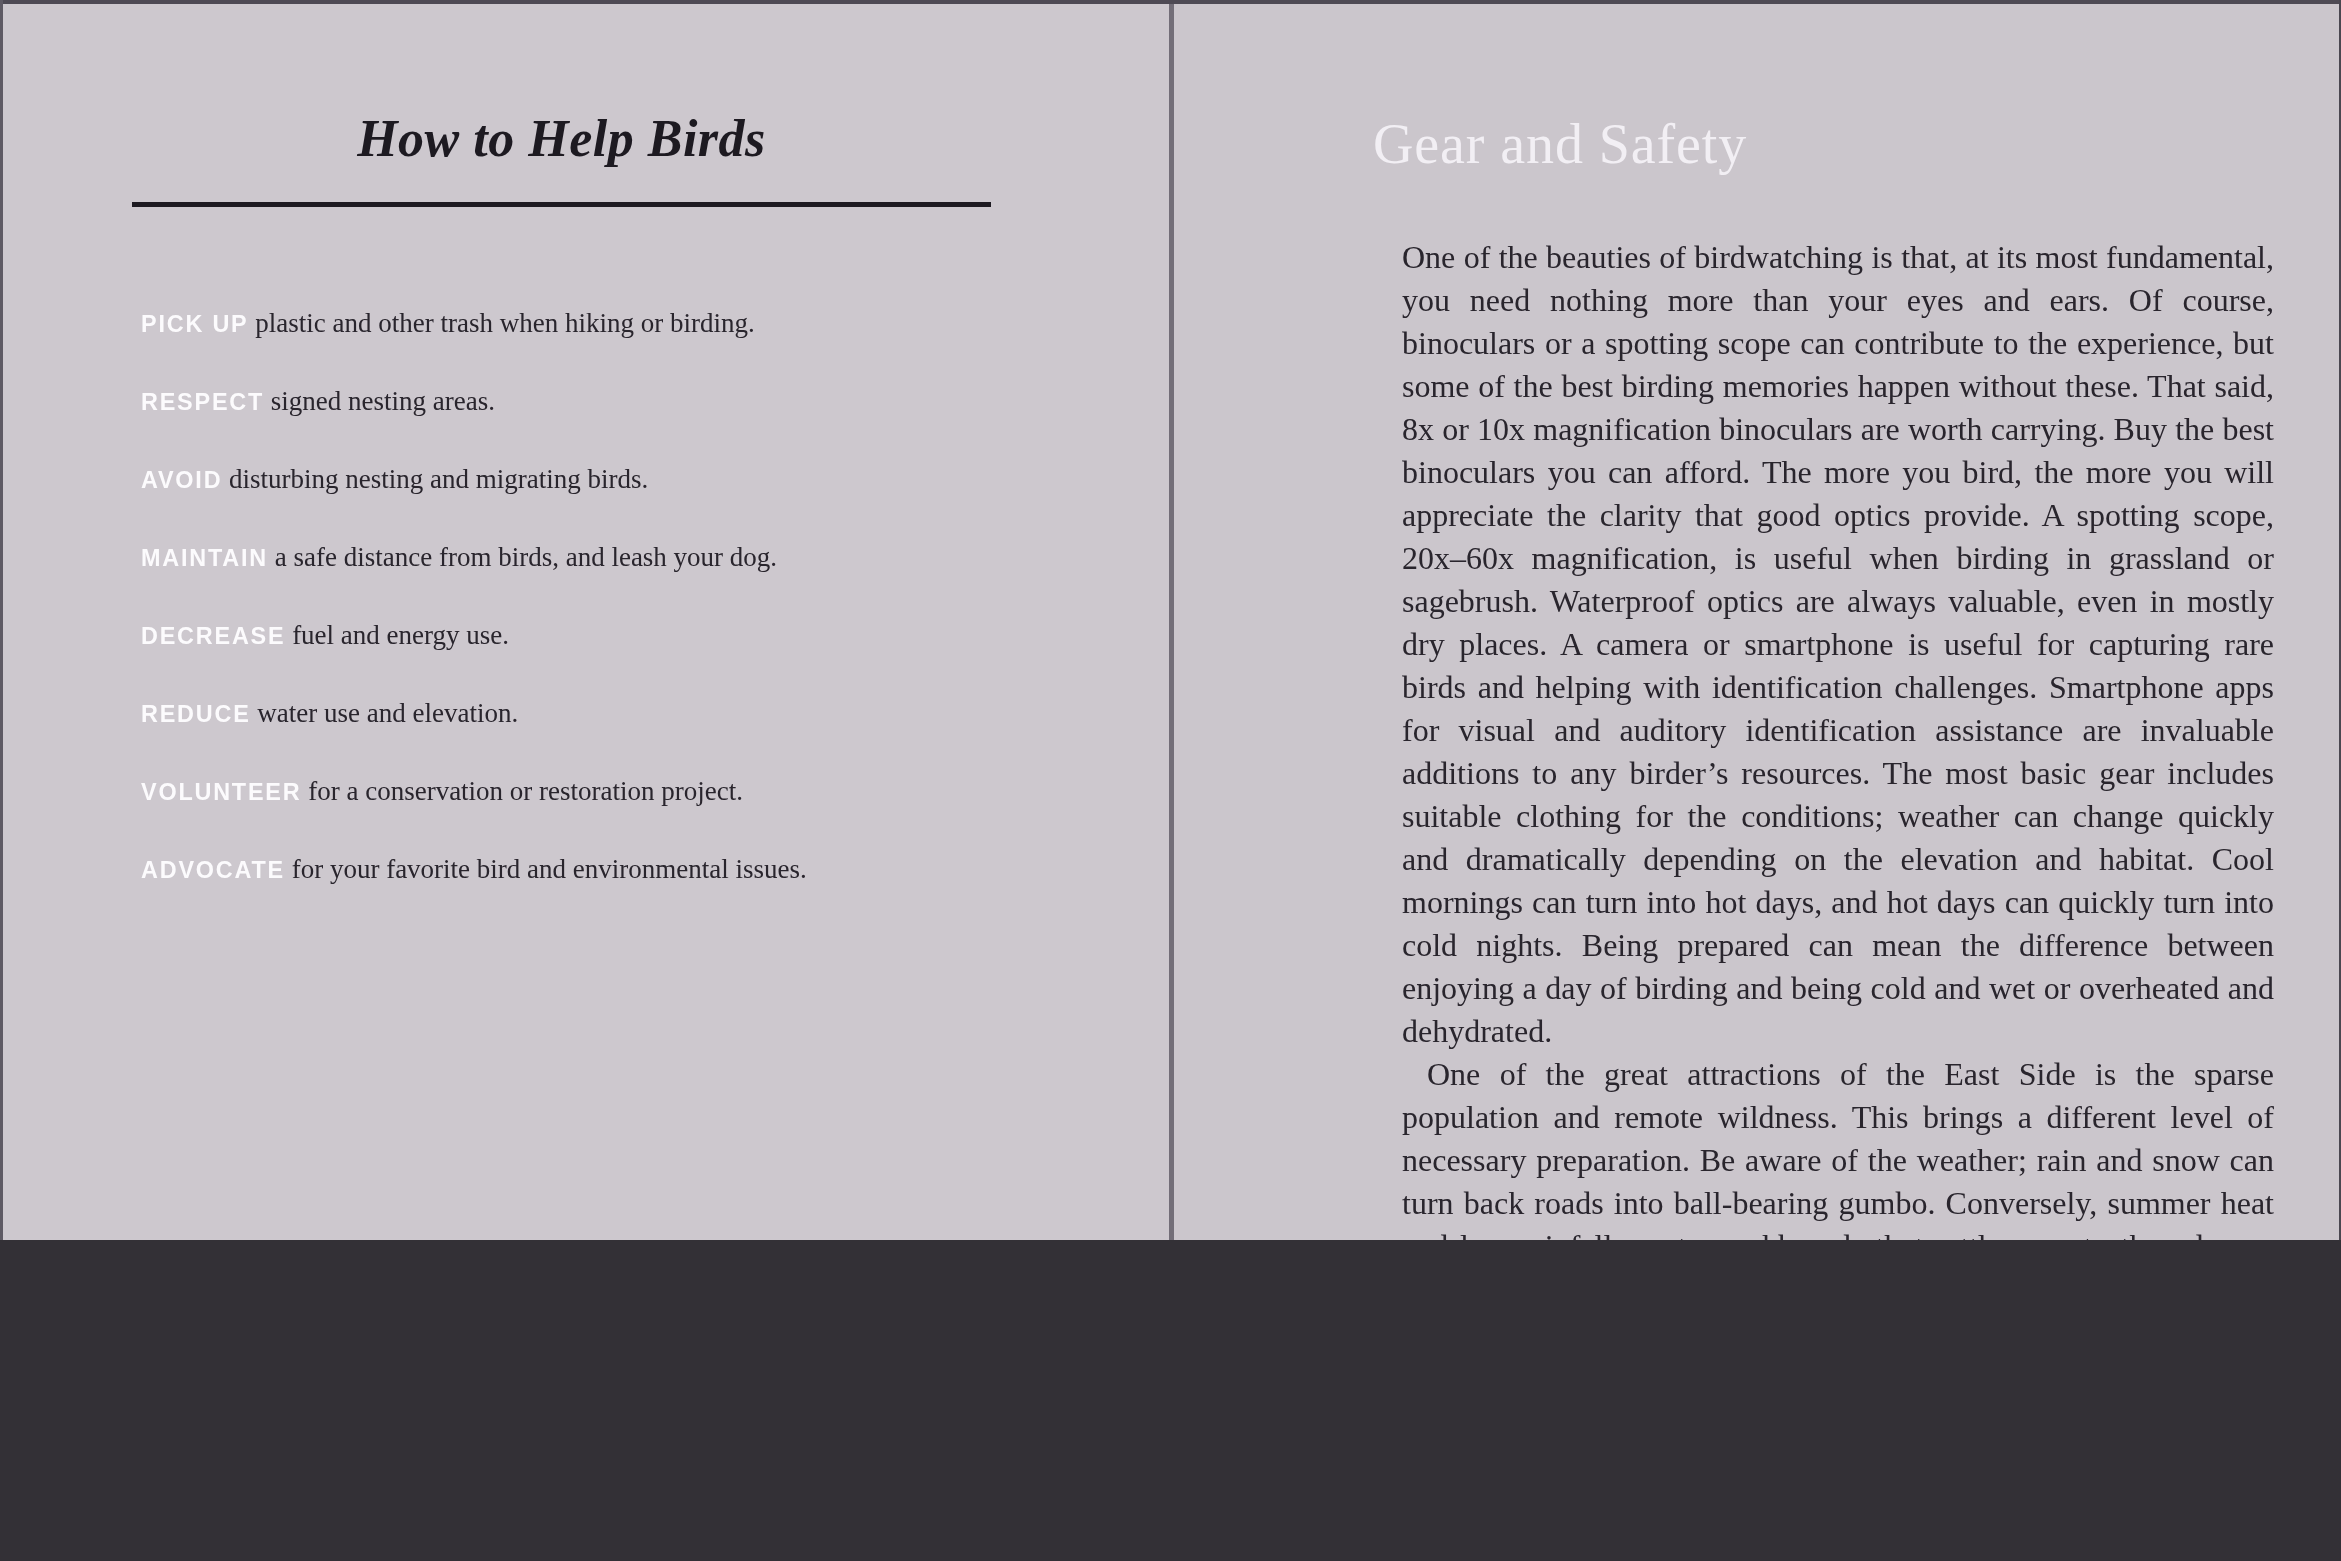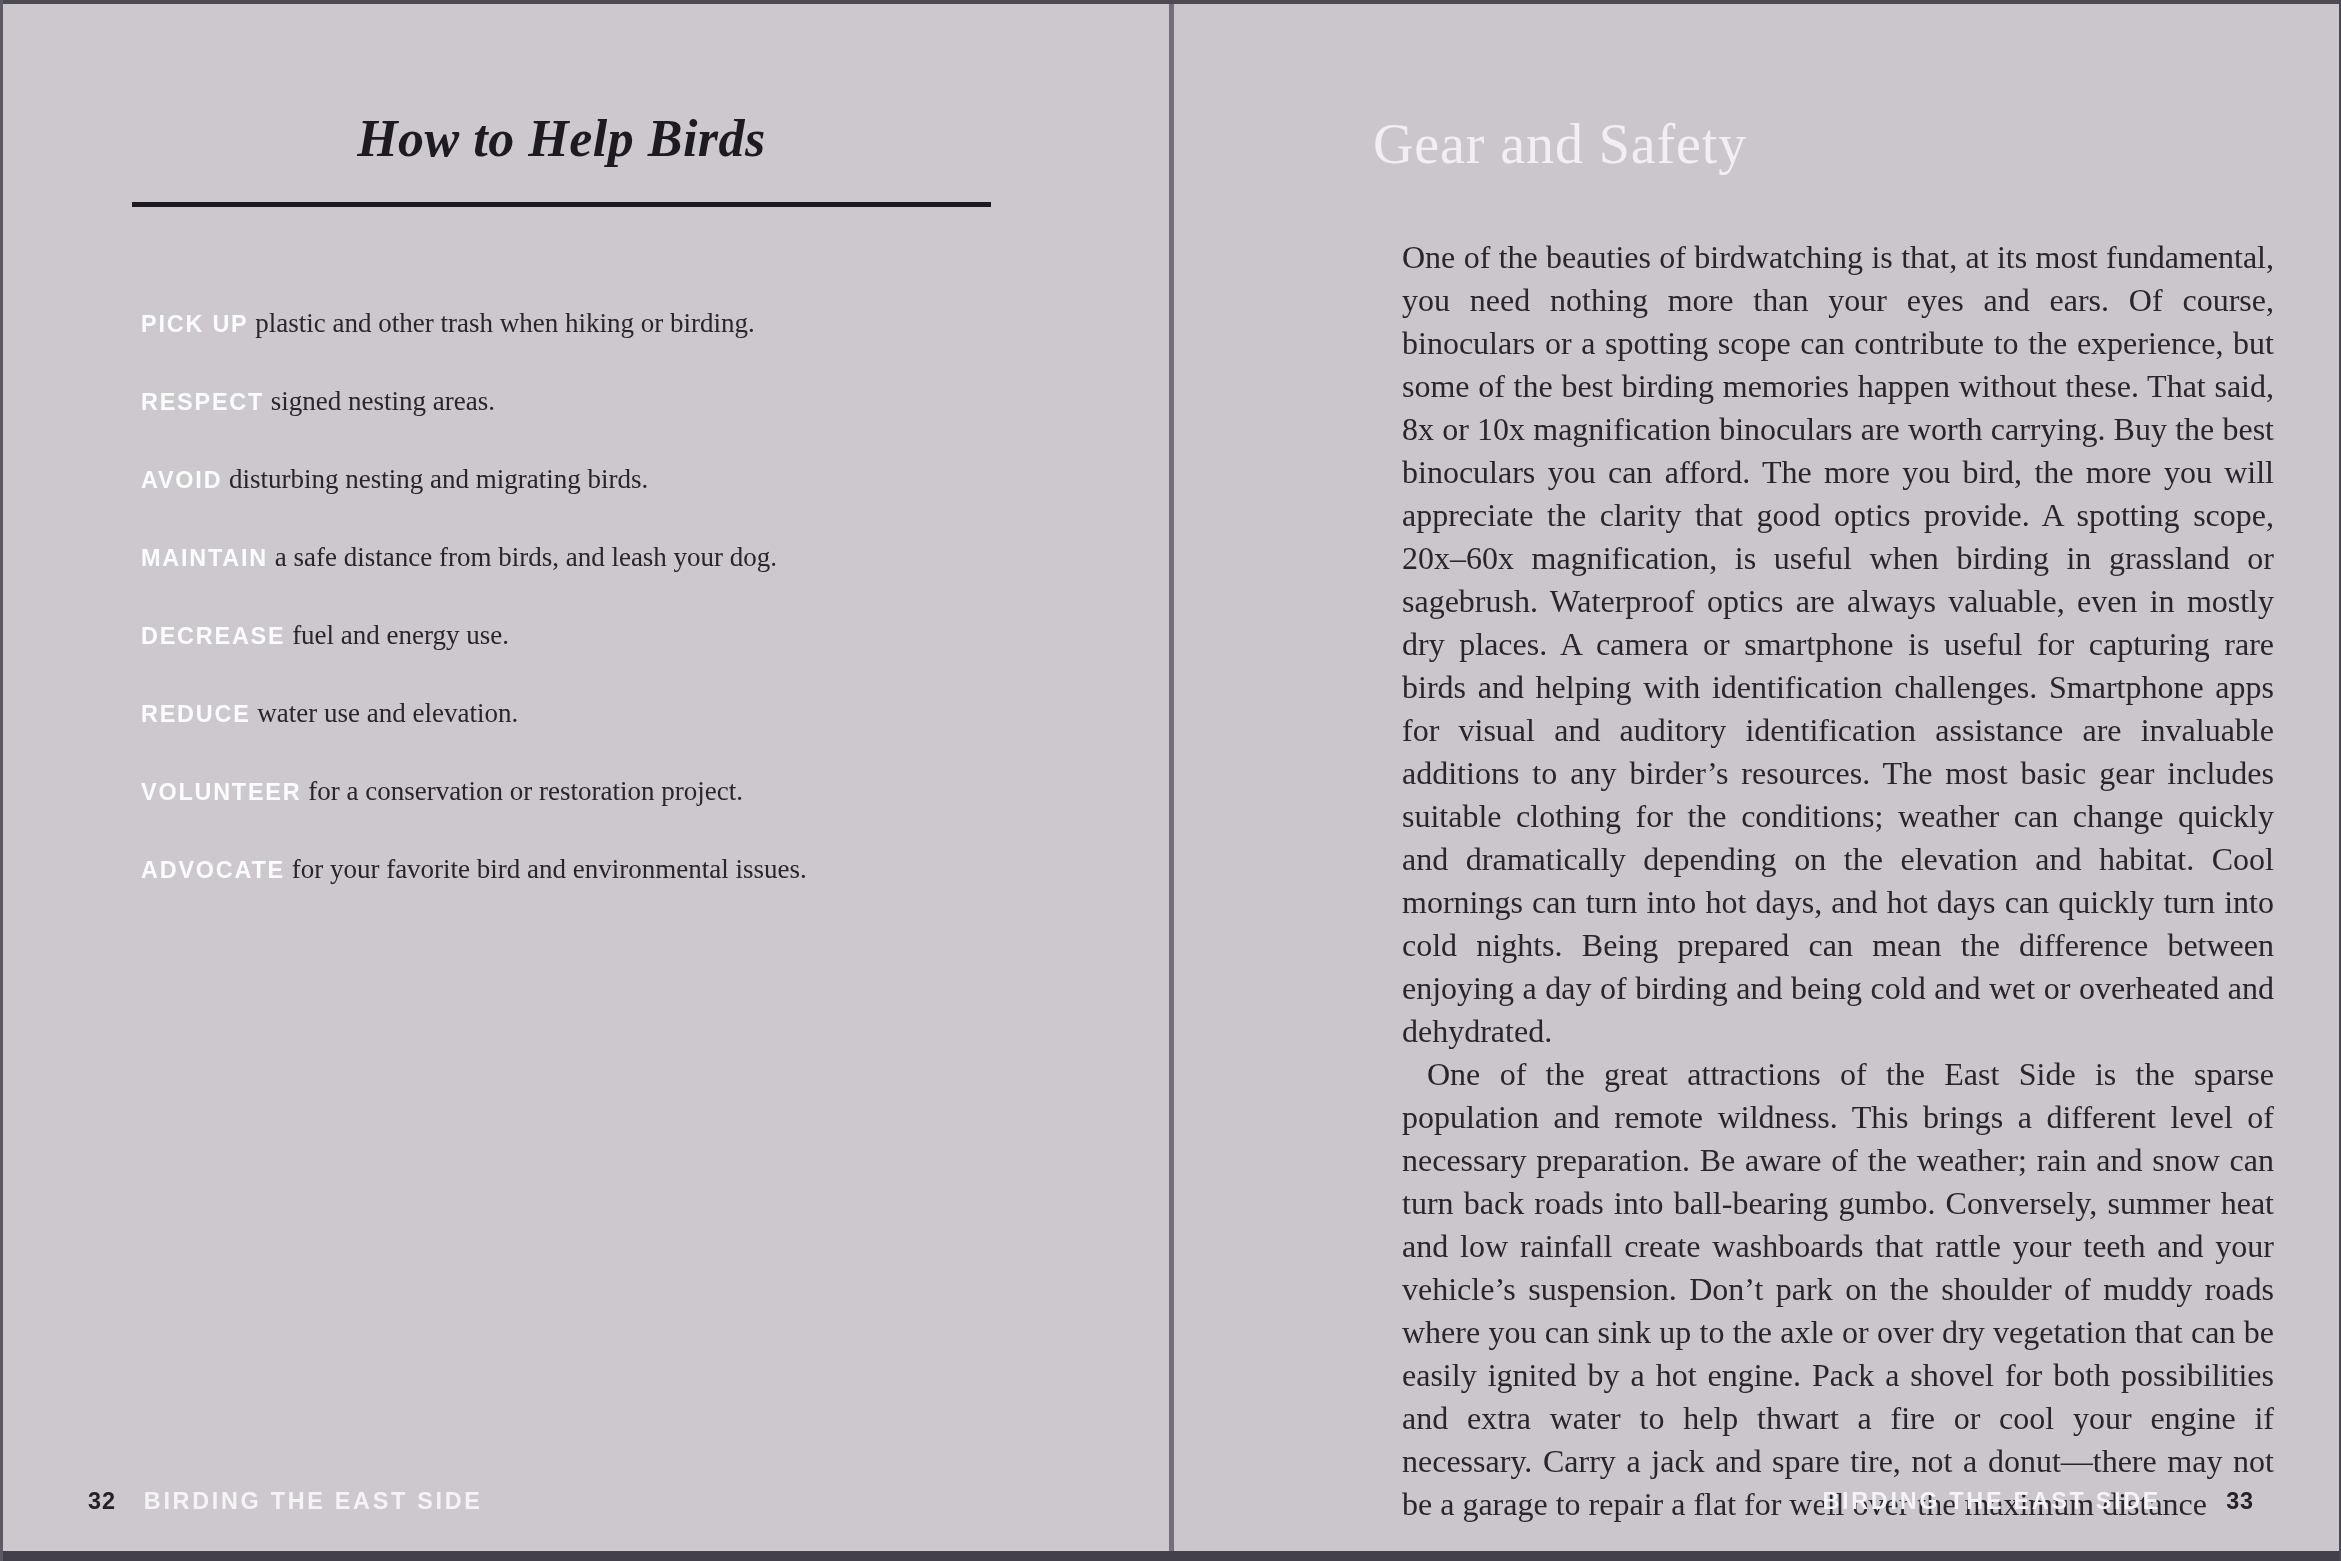--- a/index.html
+++ b/index.html
@@ -6,7 +6,7 @@
   .spread {
     position: relative;
     width: 2342px;
-    height: 1561px;
+    height: 1240px;
     overflow: hidden;
     background: #cdc8ce;
     font-family: "Liberation Serif", serif;

